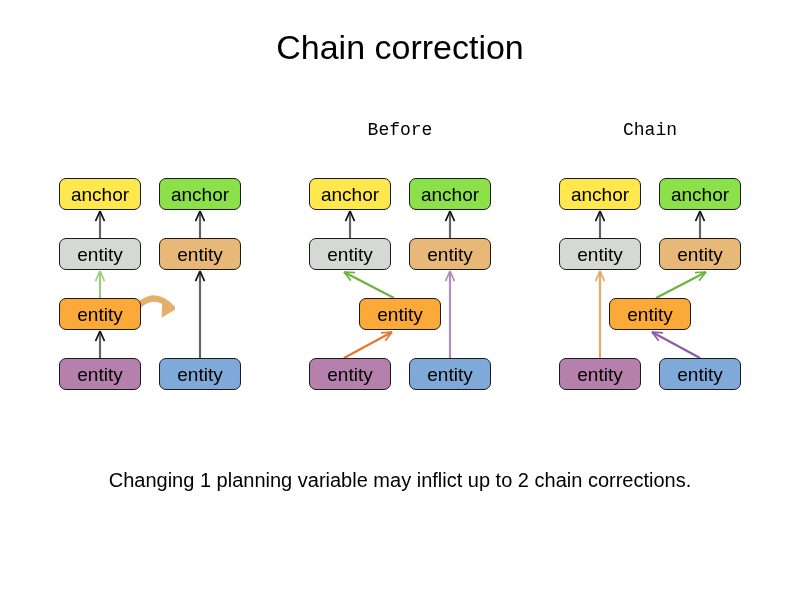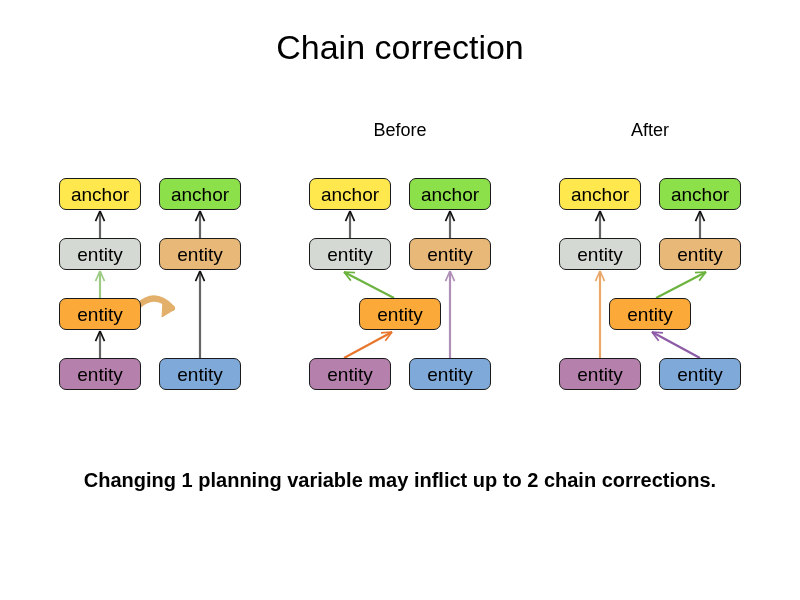--- a/index.html
+++ b/index.html
@@ -47,6 +47,7 @@
     color: #000000;
     text-align: center;
     width: 120px;
+    font-family: Liberation Mono, monospace;
   }
   #label-before { left: 340px; }
   #label-after  { left: 590px; }

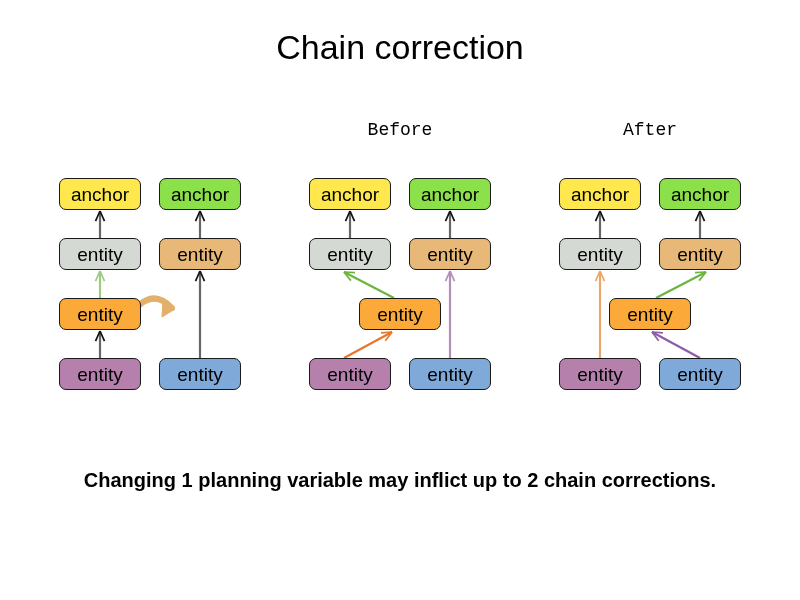--- a/index.html
+++ b/index.html
@@ -83,7 +83,7 @@
   <div class="title">Chain correction</div>
 
   <div class="phase-label" id="label-before">Before</div>
-  <div class="phase-label" id="label-after">After</div>
+  <div class="phase-label" id="label-after">Chain</div>
 
   <svg class="edges" id="edge-layer" viewBox="0 0 800 600">
       <g>

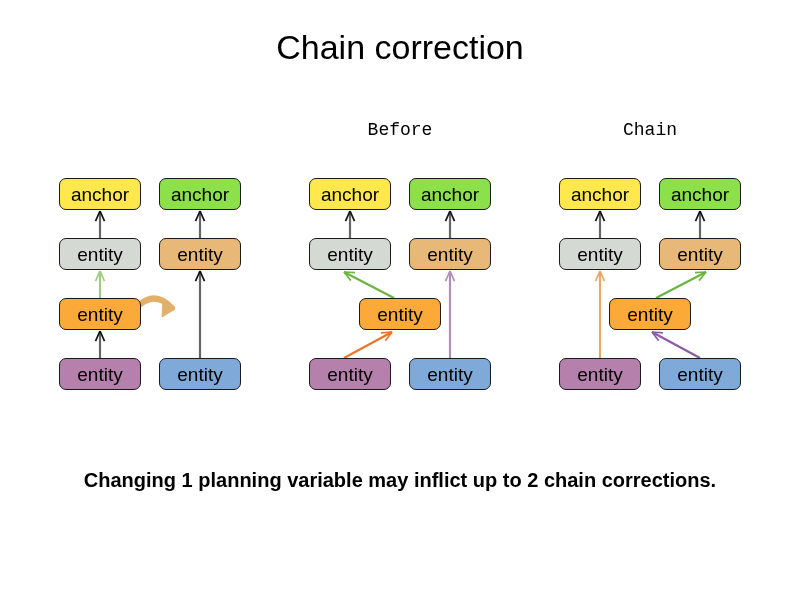--- a/index.html
+++ b/index.html
@@ -38,7 +38,6 @@
     text-align: center;
     font-size: 20px;
     color: #000000;
-    font-weight: bold;
   }
   .phase-label {
     position: absolute;

